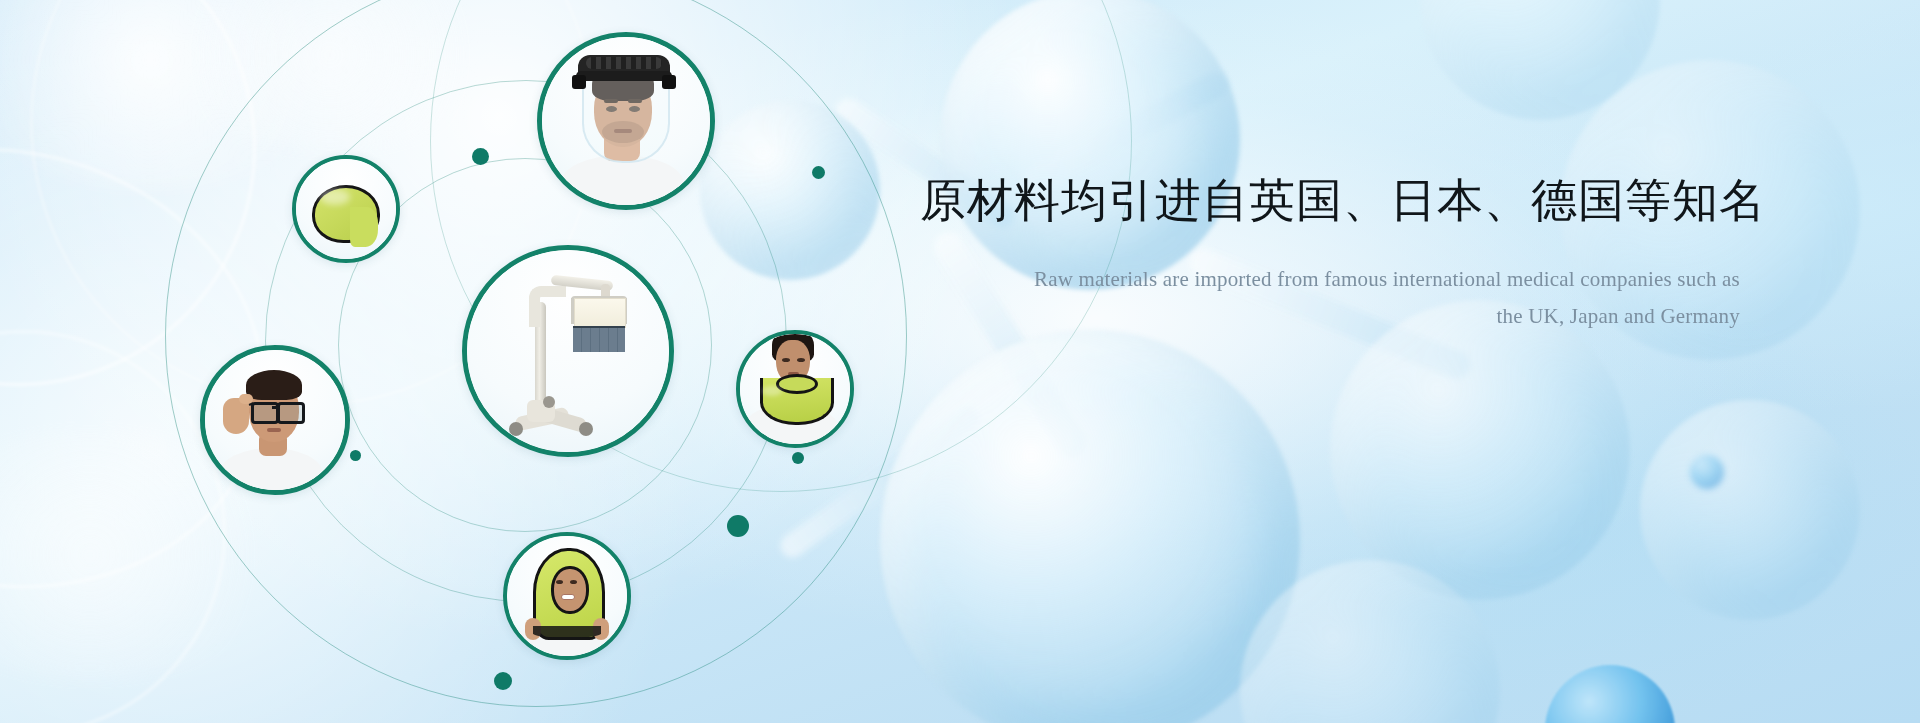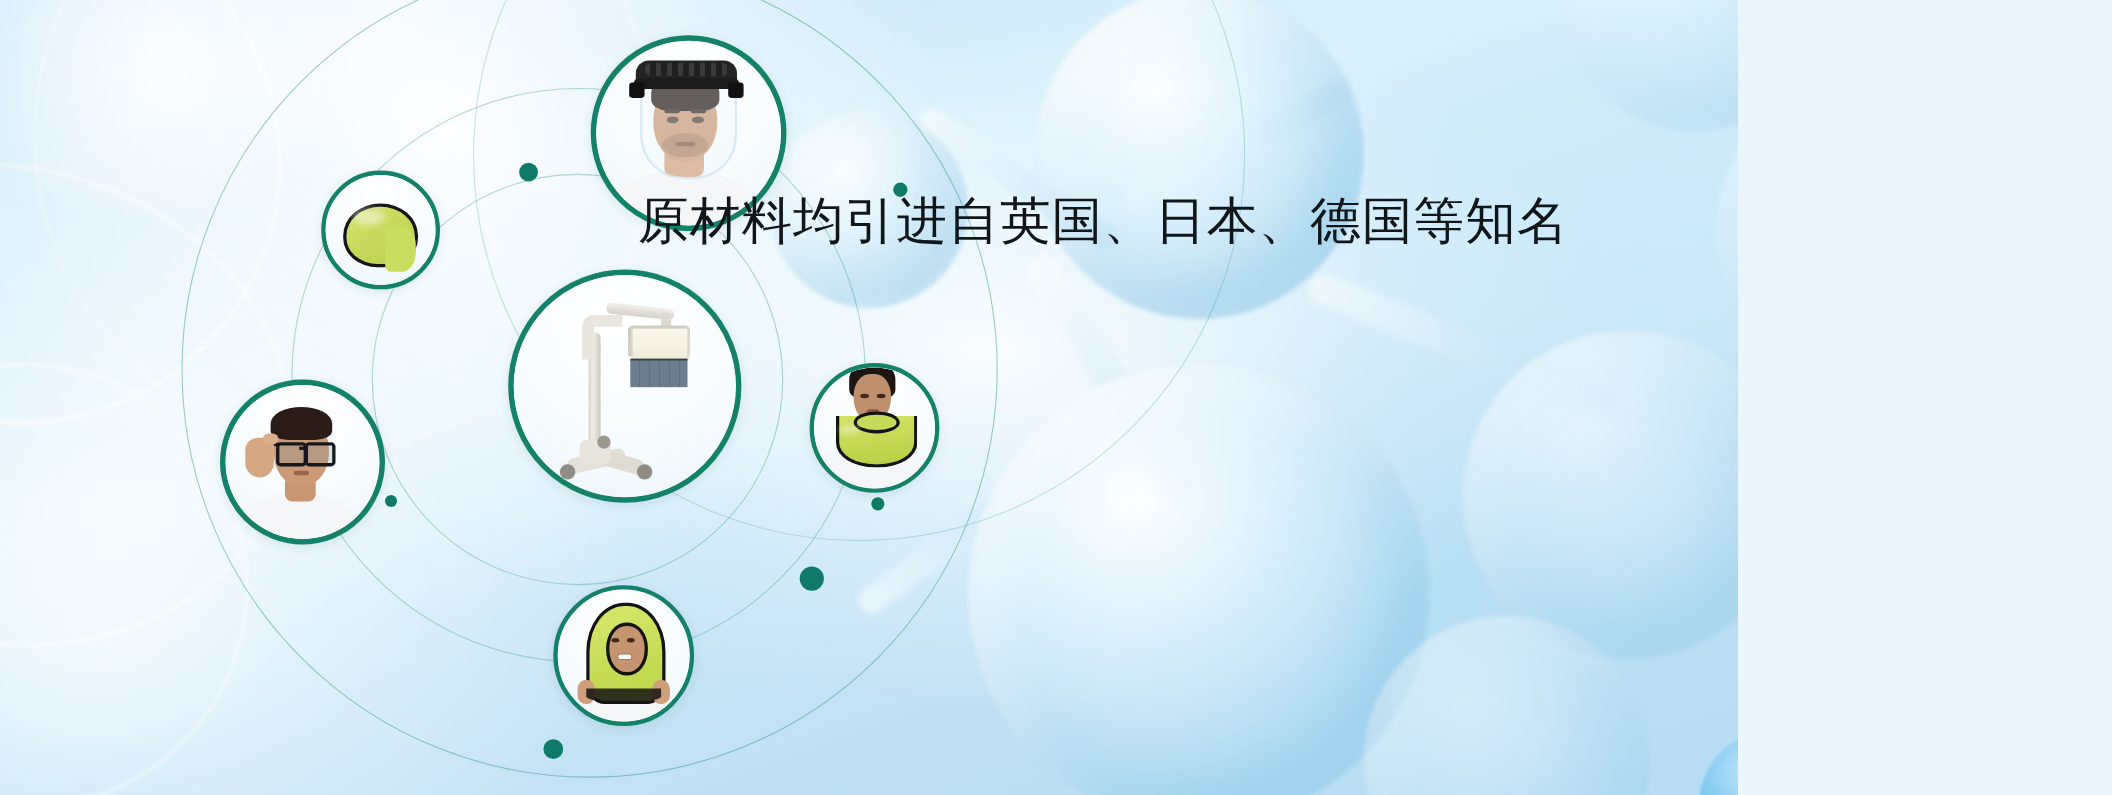--- a/index.html
+++ b/index.html
@@ -9,7 +9,7 @@
     background:#eaf6fc;
   }
   .banner{
-    position:relative;width:1580px;height:723px;overflow:hidden;
+    position:relative;width:1920px;height:723px;overflow:hidden;
     background:
       radial-gradient(circle at 26% 16%, rgba(255,255,255,.95) 0%, rgba(255,255,255,0) 34%),
       radial-gradient(circle at 8% 62%, rgba(255,255,255,.75) 0%, rgba(255,255,255,0) 30%),

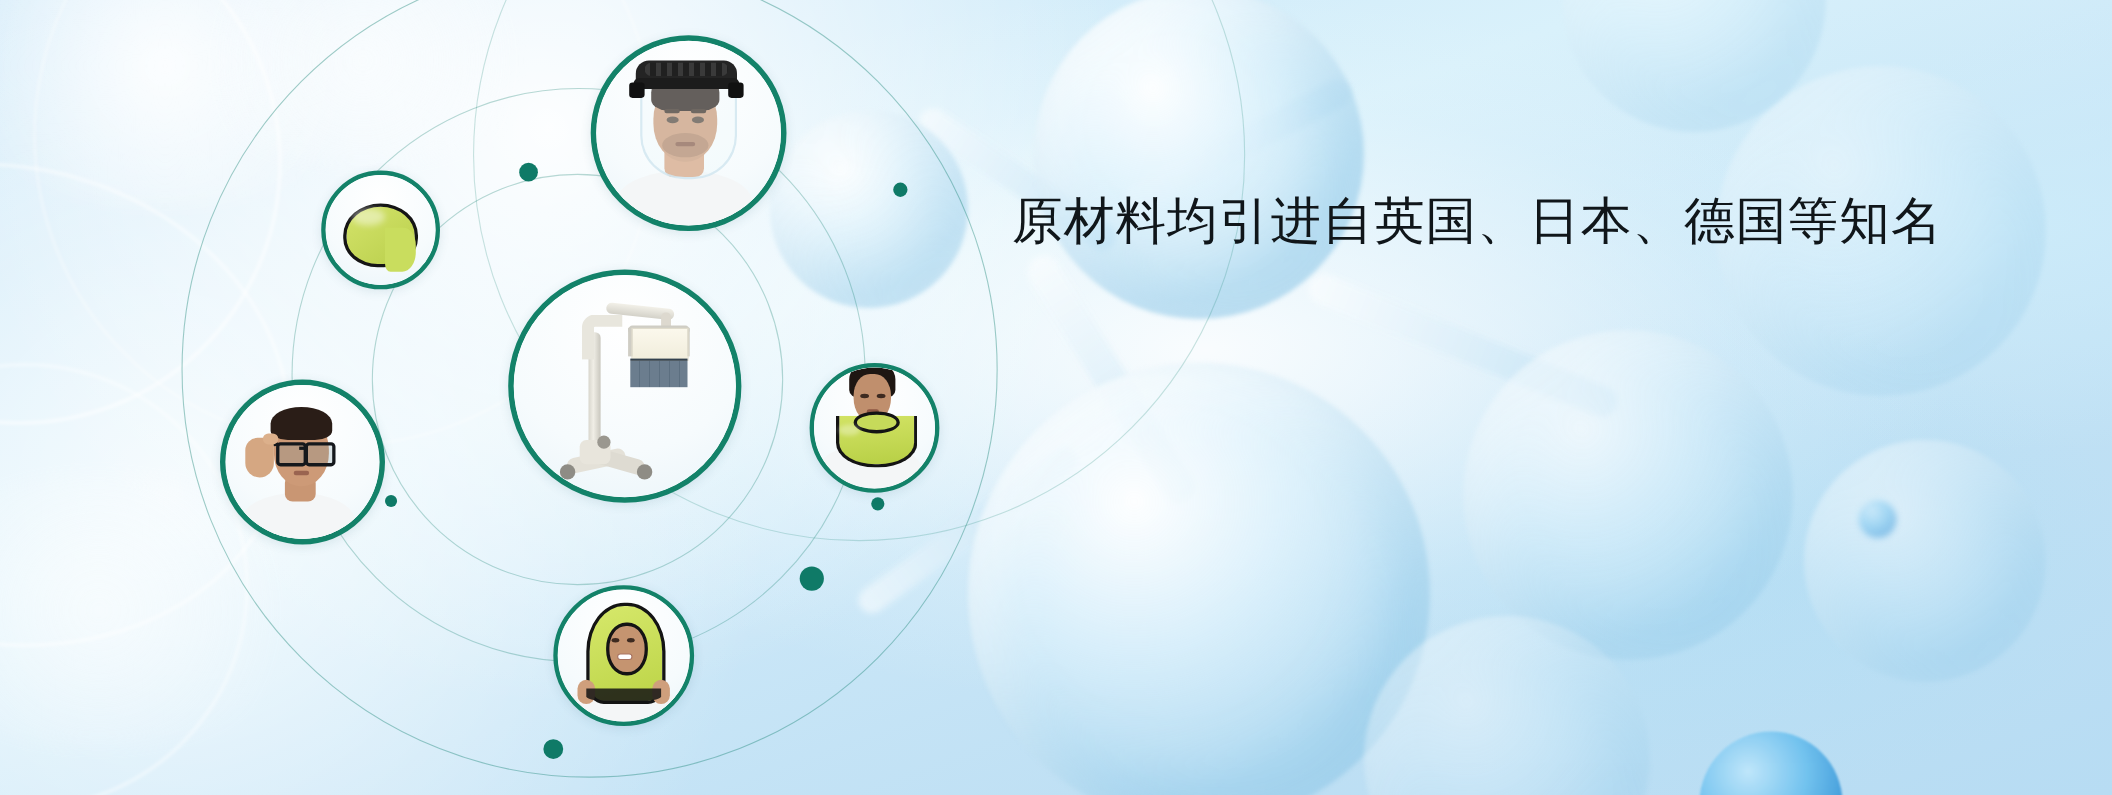--- a/index.html
+++ b/index.html
@@ -231,6 +231,10 @@
     <div class="h1">
       <span>原材料均引进自英国、日本、德国等知名</span>
     </div>
+    <div class="sub">
+      <span>Raw materials are imported from famous international medical companies such as</span>
+      <span>the UK, Japan and Germany</span>
+    </div>
   </div>
 
 </div>

